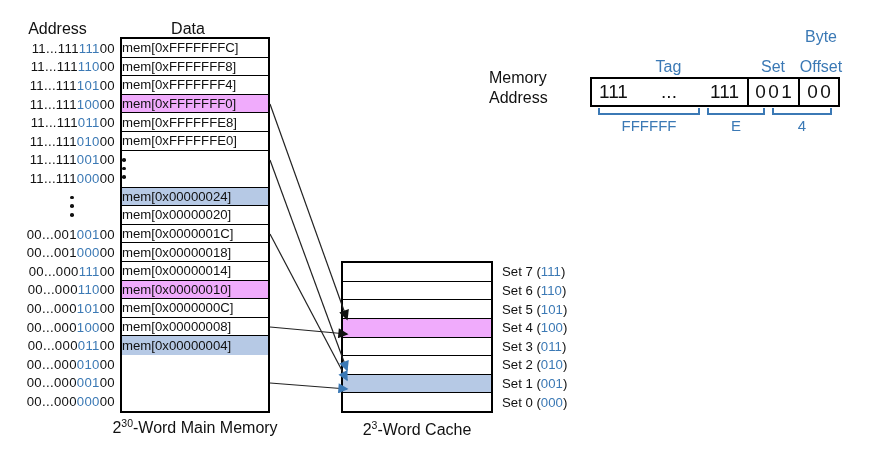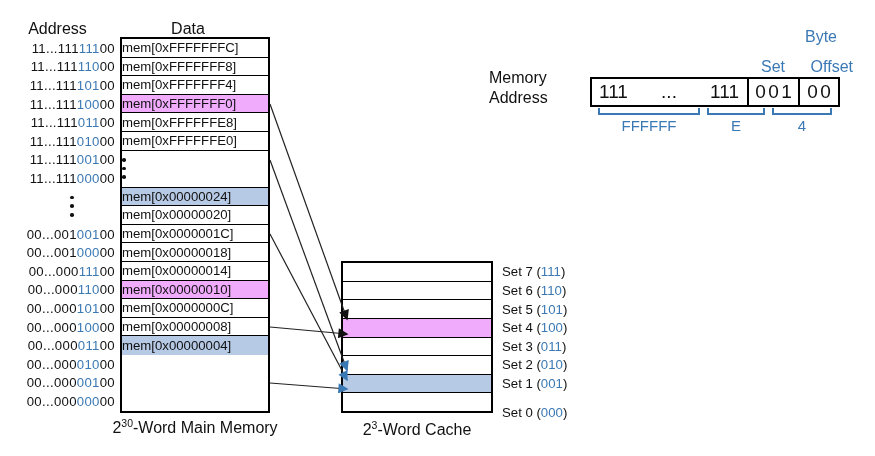--- a/index.html
+++ b/index.html
@@ -192,6 +192,7 @@
   </div>
 
   <div class="abs flabel" id="lbl-byte">Byte</div>
+  <div class="abs flabel" id="lbl-tag">Tag</div>
   <div class="abs flabel" id="lbl-set">Set</div>
   <div class="abs flabel" id="lbl-offset">Offset</div>
 

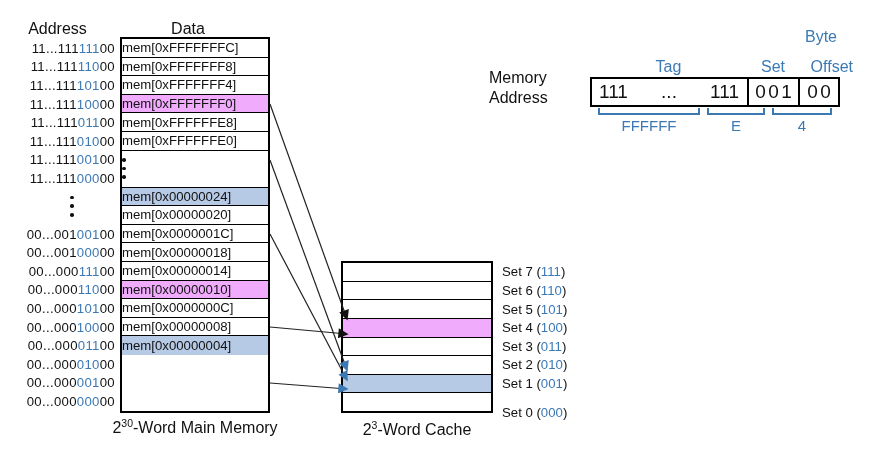--- a/index.html
+++ b/index.html
@@ -49,7 +49,7 @@
   #lbl-tag{left:590px;top:58px;width:157px;}
   #lbl-set{left:745px;top:58px;width:56px;}
   #lbl-byte{left:789px;top:28px;width:64px;}
-  #lbl-offset{left:789px;top:58px;width:64px;text-align:right;}
+  #lbl-offset{left:789px;top:58px;width:64px;}
   .brk{top:108px;height:7px;border-left:2px solid #3b79b5;border-right:2px solid #3b79b5;
        border-bottom:2px solid #3b79b5;box-sizing:border-box;}
   #brk-1{left:598px;width:102px;}

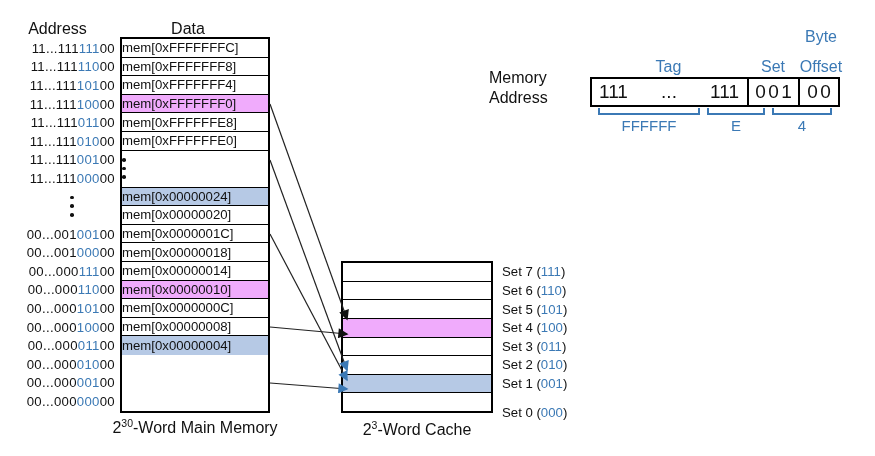--- a/index.html
+++ b/index.html
@@ -168,7 +168,7 @@
   <div class="abs set-label" style="top:338px;"><span>Set 3 (</span><span class="blue">011</span><span>)</span></div>
   <div class="abs set-label" style="top:356px;"><span>Set 2 (</span><span class="blue">010</span><span>)</span></div>
   <div class="abs set-label" style="top:375px;"><span>Set 1 (</span><span class="blue">001</span><span>)</span></div>
-  <div class="abs set-label" style="top:404px;"><span>Set 0 (</span><span class="blue">000</span><span>)</span></div>
+  <div class="abs set-label" style="top:394px;"><span>Set 0 (</span><span class="blue">000</span><span>)</span></div>
 
   <svg id="arrows" class="abs" width="875" height="456">
     <defs>

